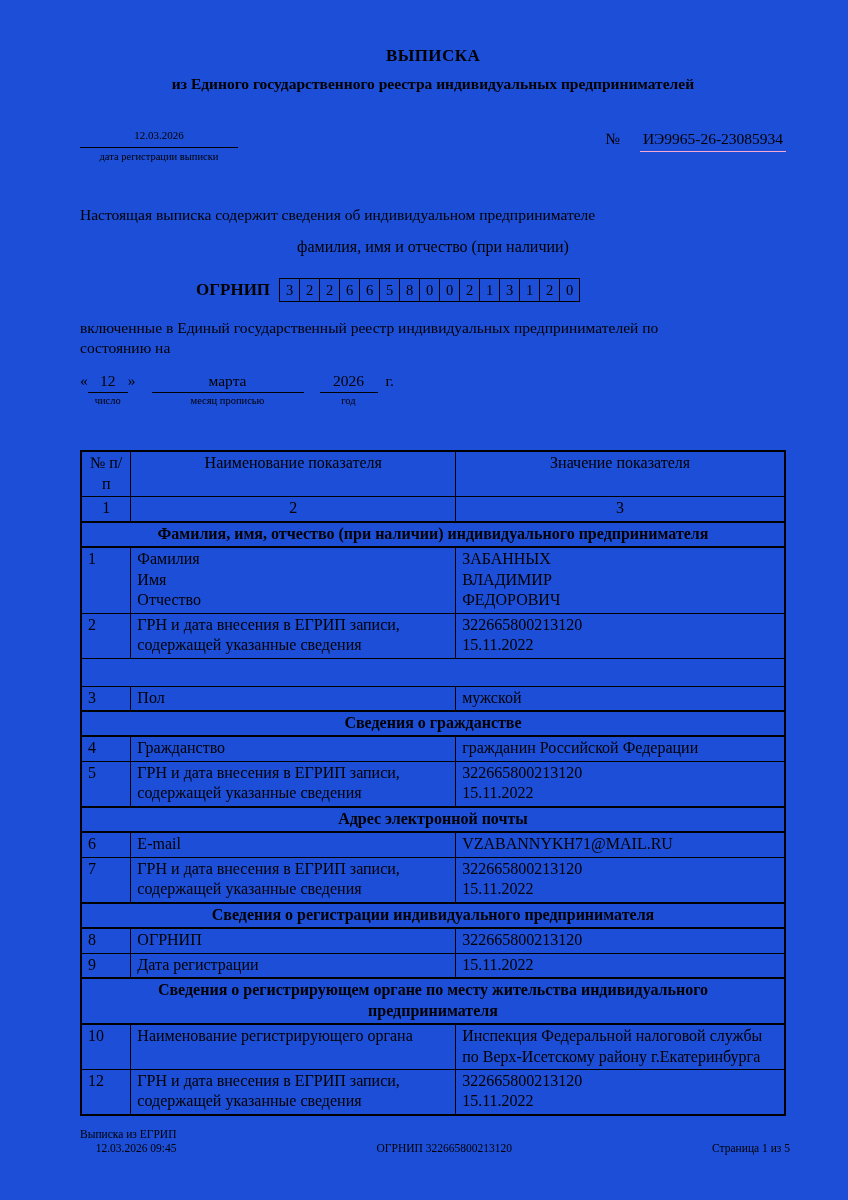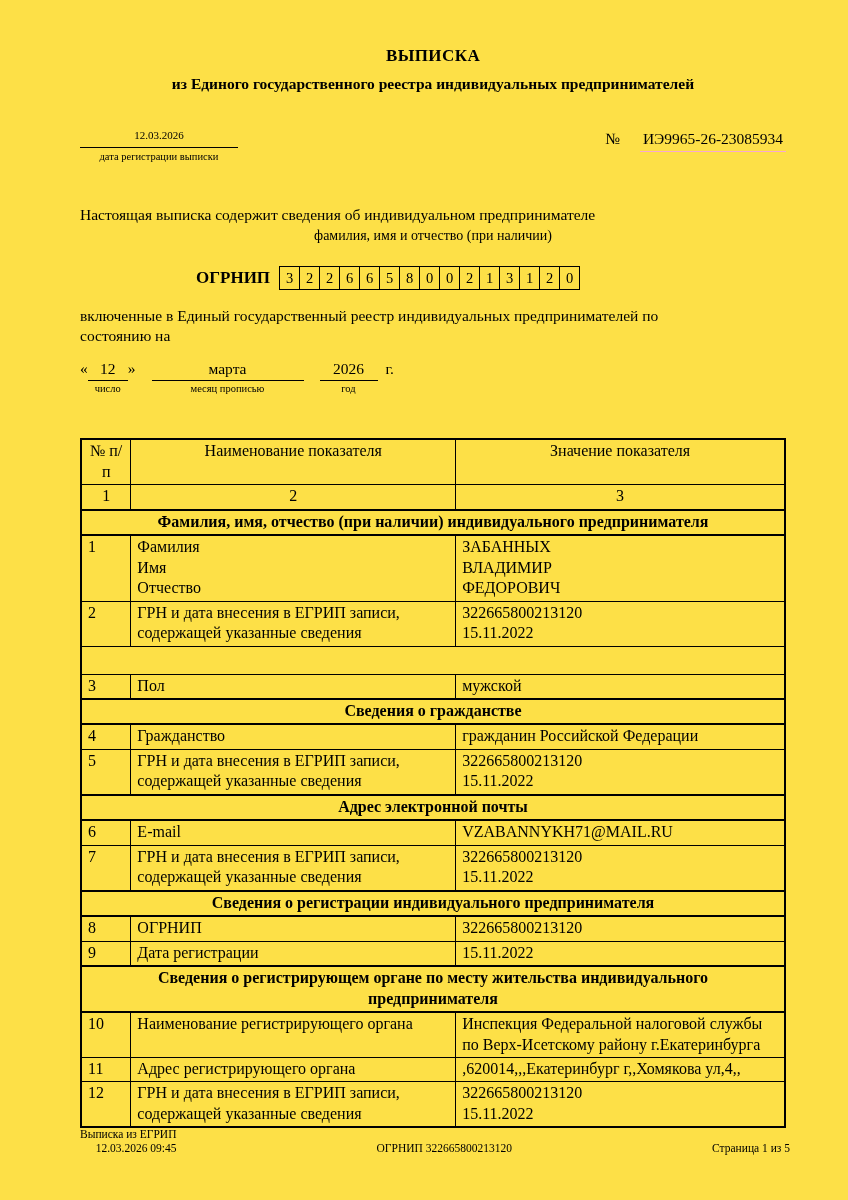--- a/index.html
+++ b/index.html
@@ -12,7 +12,7 @@
   .page {
     position:relative;
     width:848px; height:1200px;
-    background:#fde047;
+    background:#1d4ed8;
     overflow:hidden;
   }
   .content { padding:46px 62px 0 80px; }

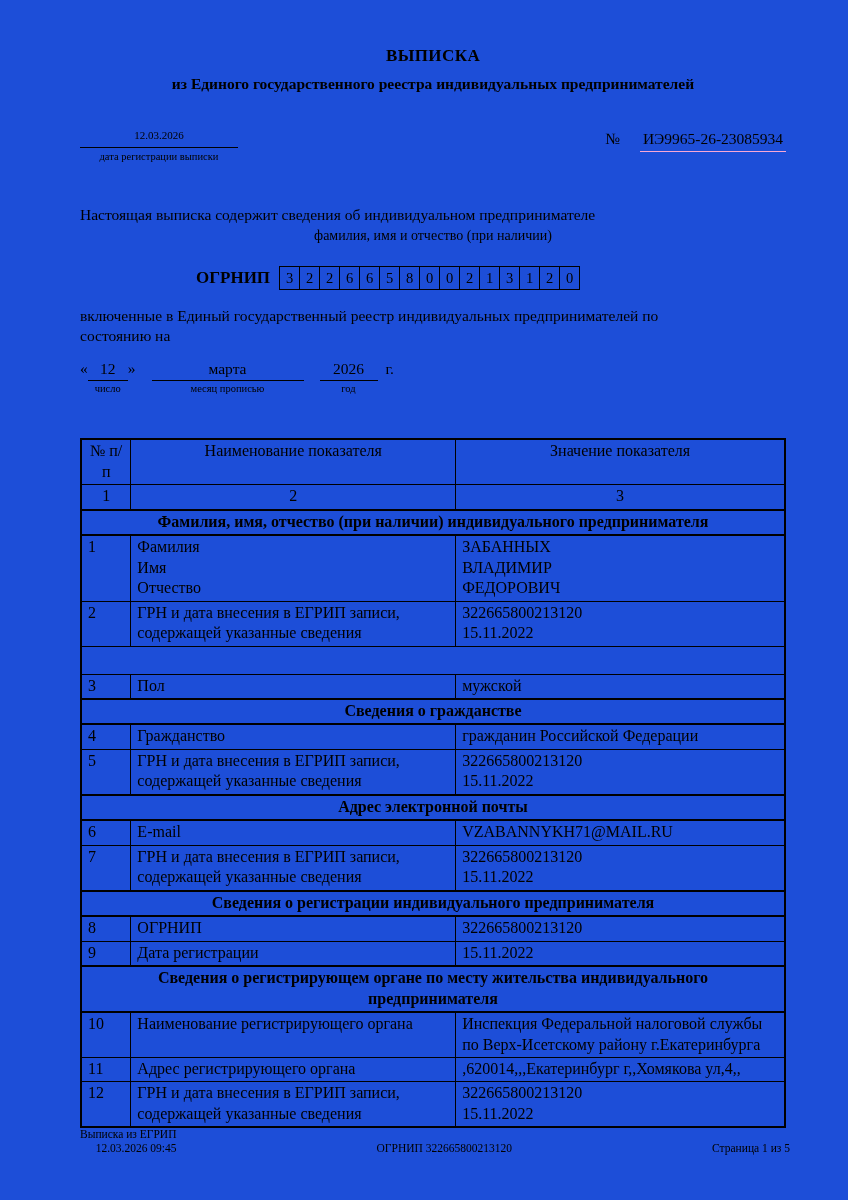--- a/index.html
+++ b/index.html
@@ -54,7 +54,7 @@
     border-bottom:1px solid #000; padding-bottom:2px;
     font-size:15.5px;
   }
-  .name-caption { text-align:center; font-size:14px; margin-top:4px; }
+  .name-caption { text-align:center; font-size:16px; margin-top:14px; }
 
   
   .ogrnip-row {

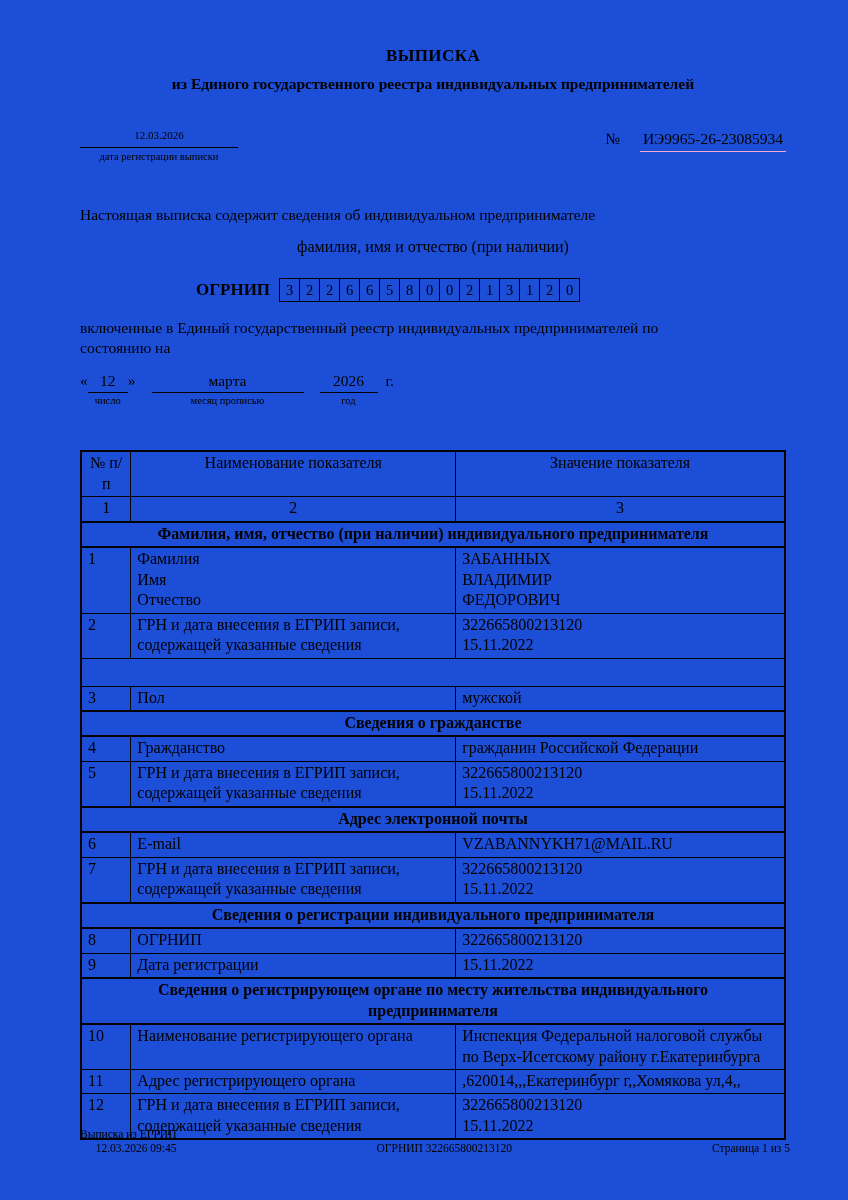--- a/index.html
+++ b/index.html
@@ -279,11 +279,6 @@
             <td>Инспекция Федеральной налоговой службы<br>по Верх-Исетскому району г.Екатеринбурга</td>
           </tr>
           <tr>
-            <td class="num-cell">11</td>
-            <td>Адрес регистрирующего органа</td>
-            <td>,620014,,,Екатеринбург г,,Хомякова ул,4,,</td>
-          </tr>
-          <tr>
             <td class="num-cell">12</td>
             <td>ГРН и дата внесения в ЕГРИП записи,<br>содержащей указанные сведения</td>
             <td>322665800213120<br>15.11.2022</td>

